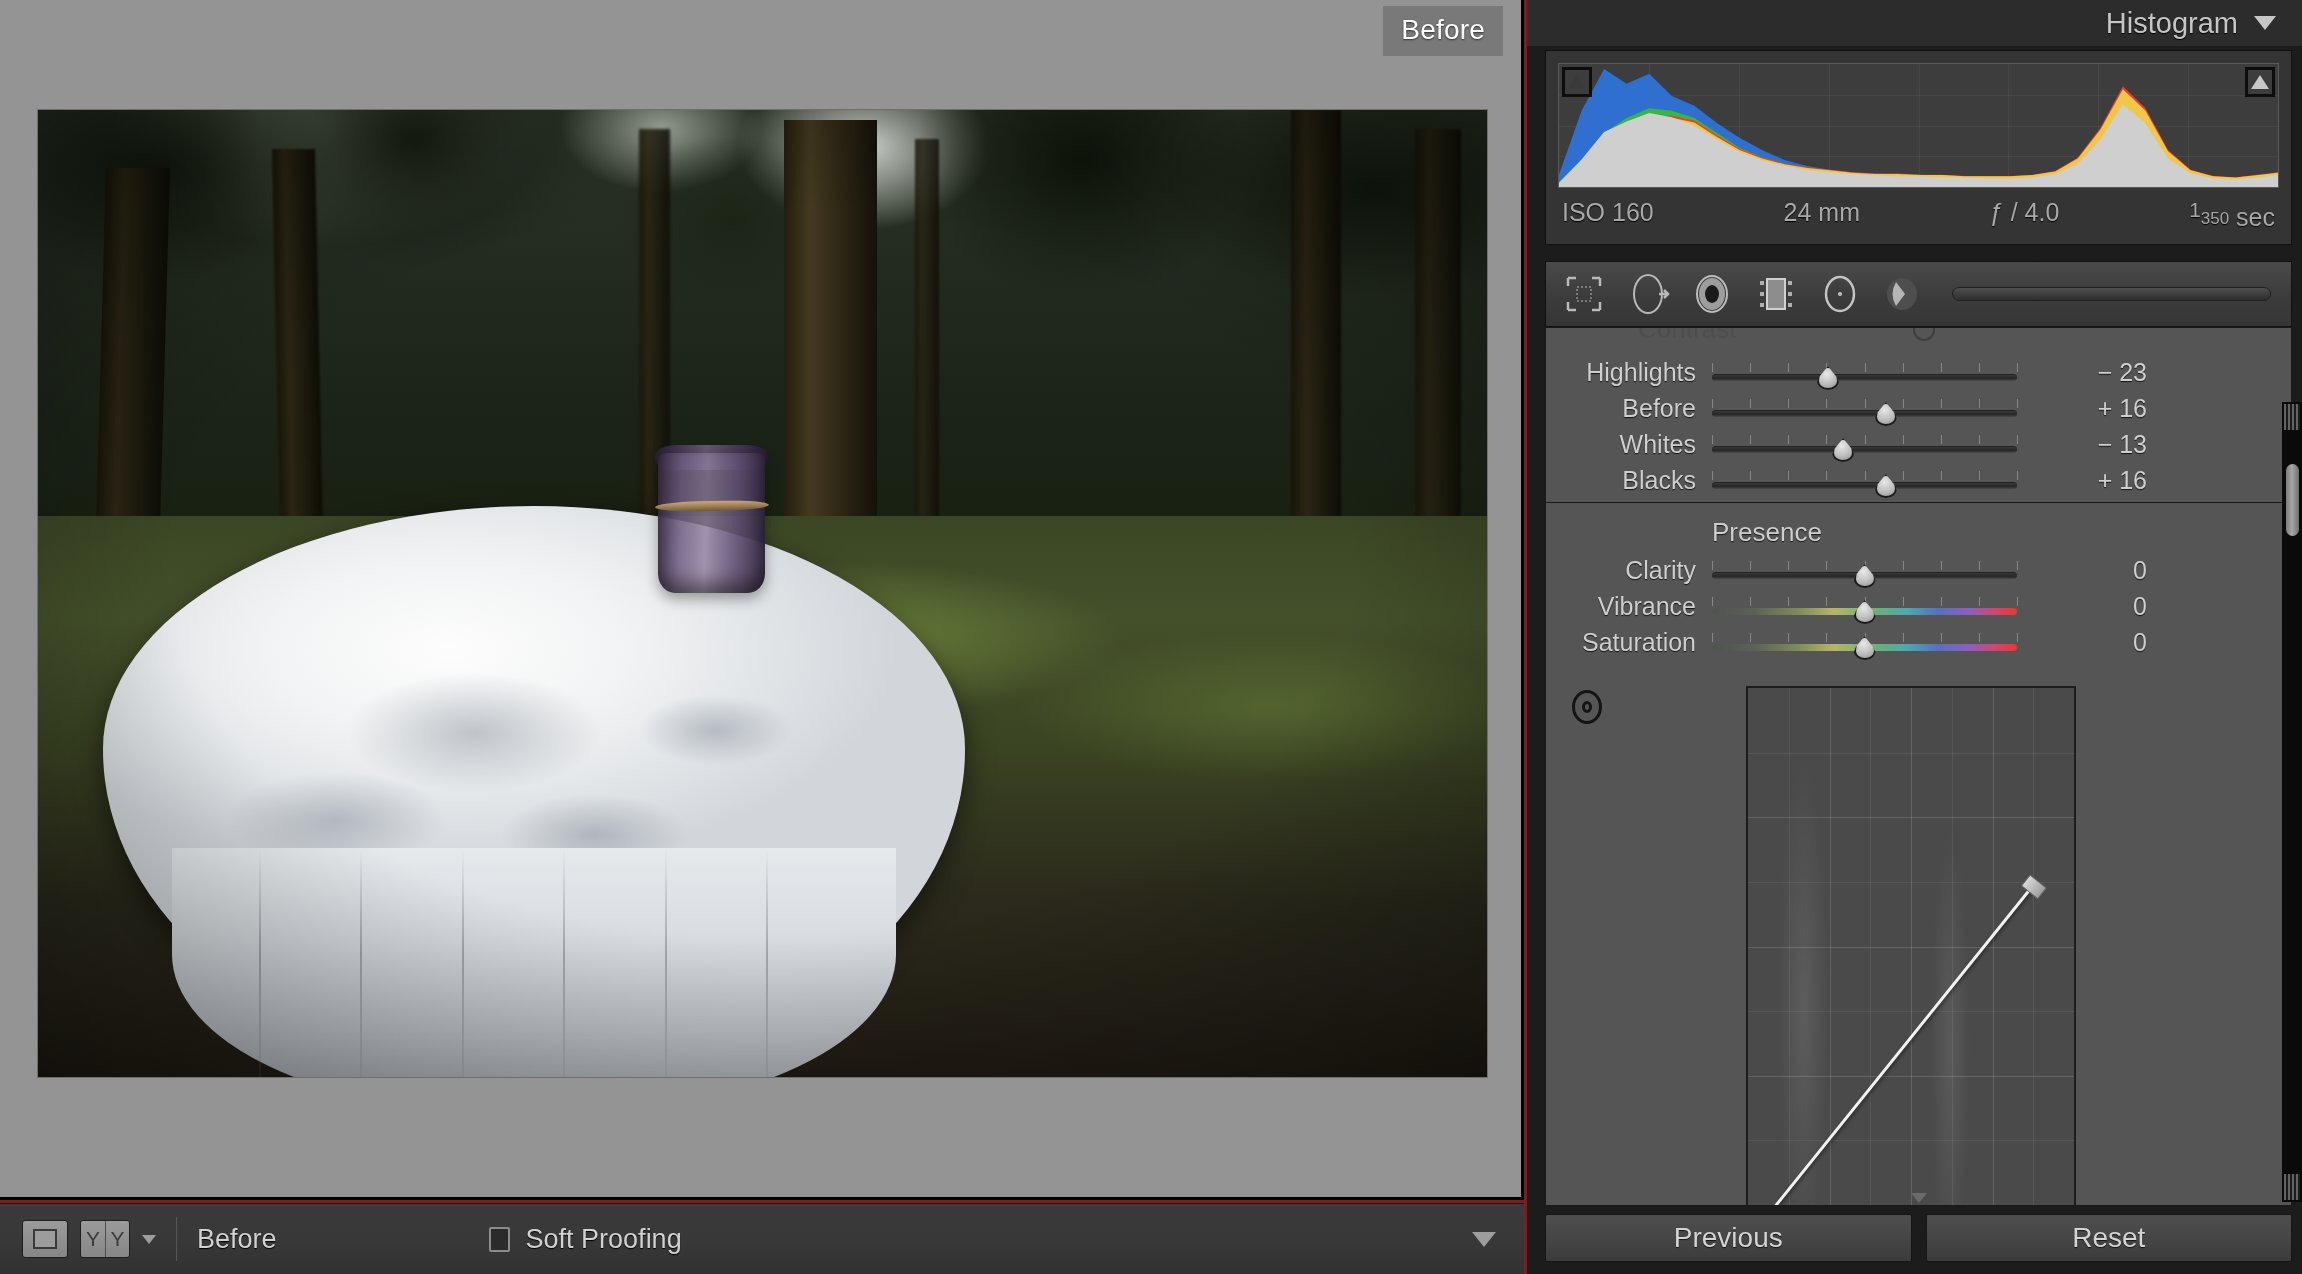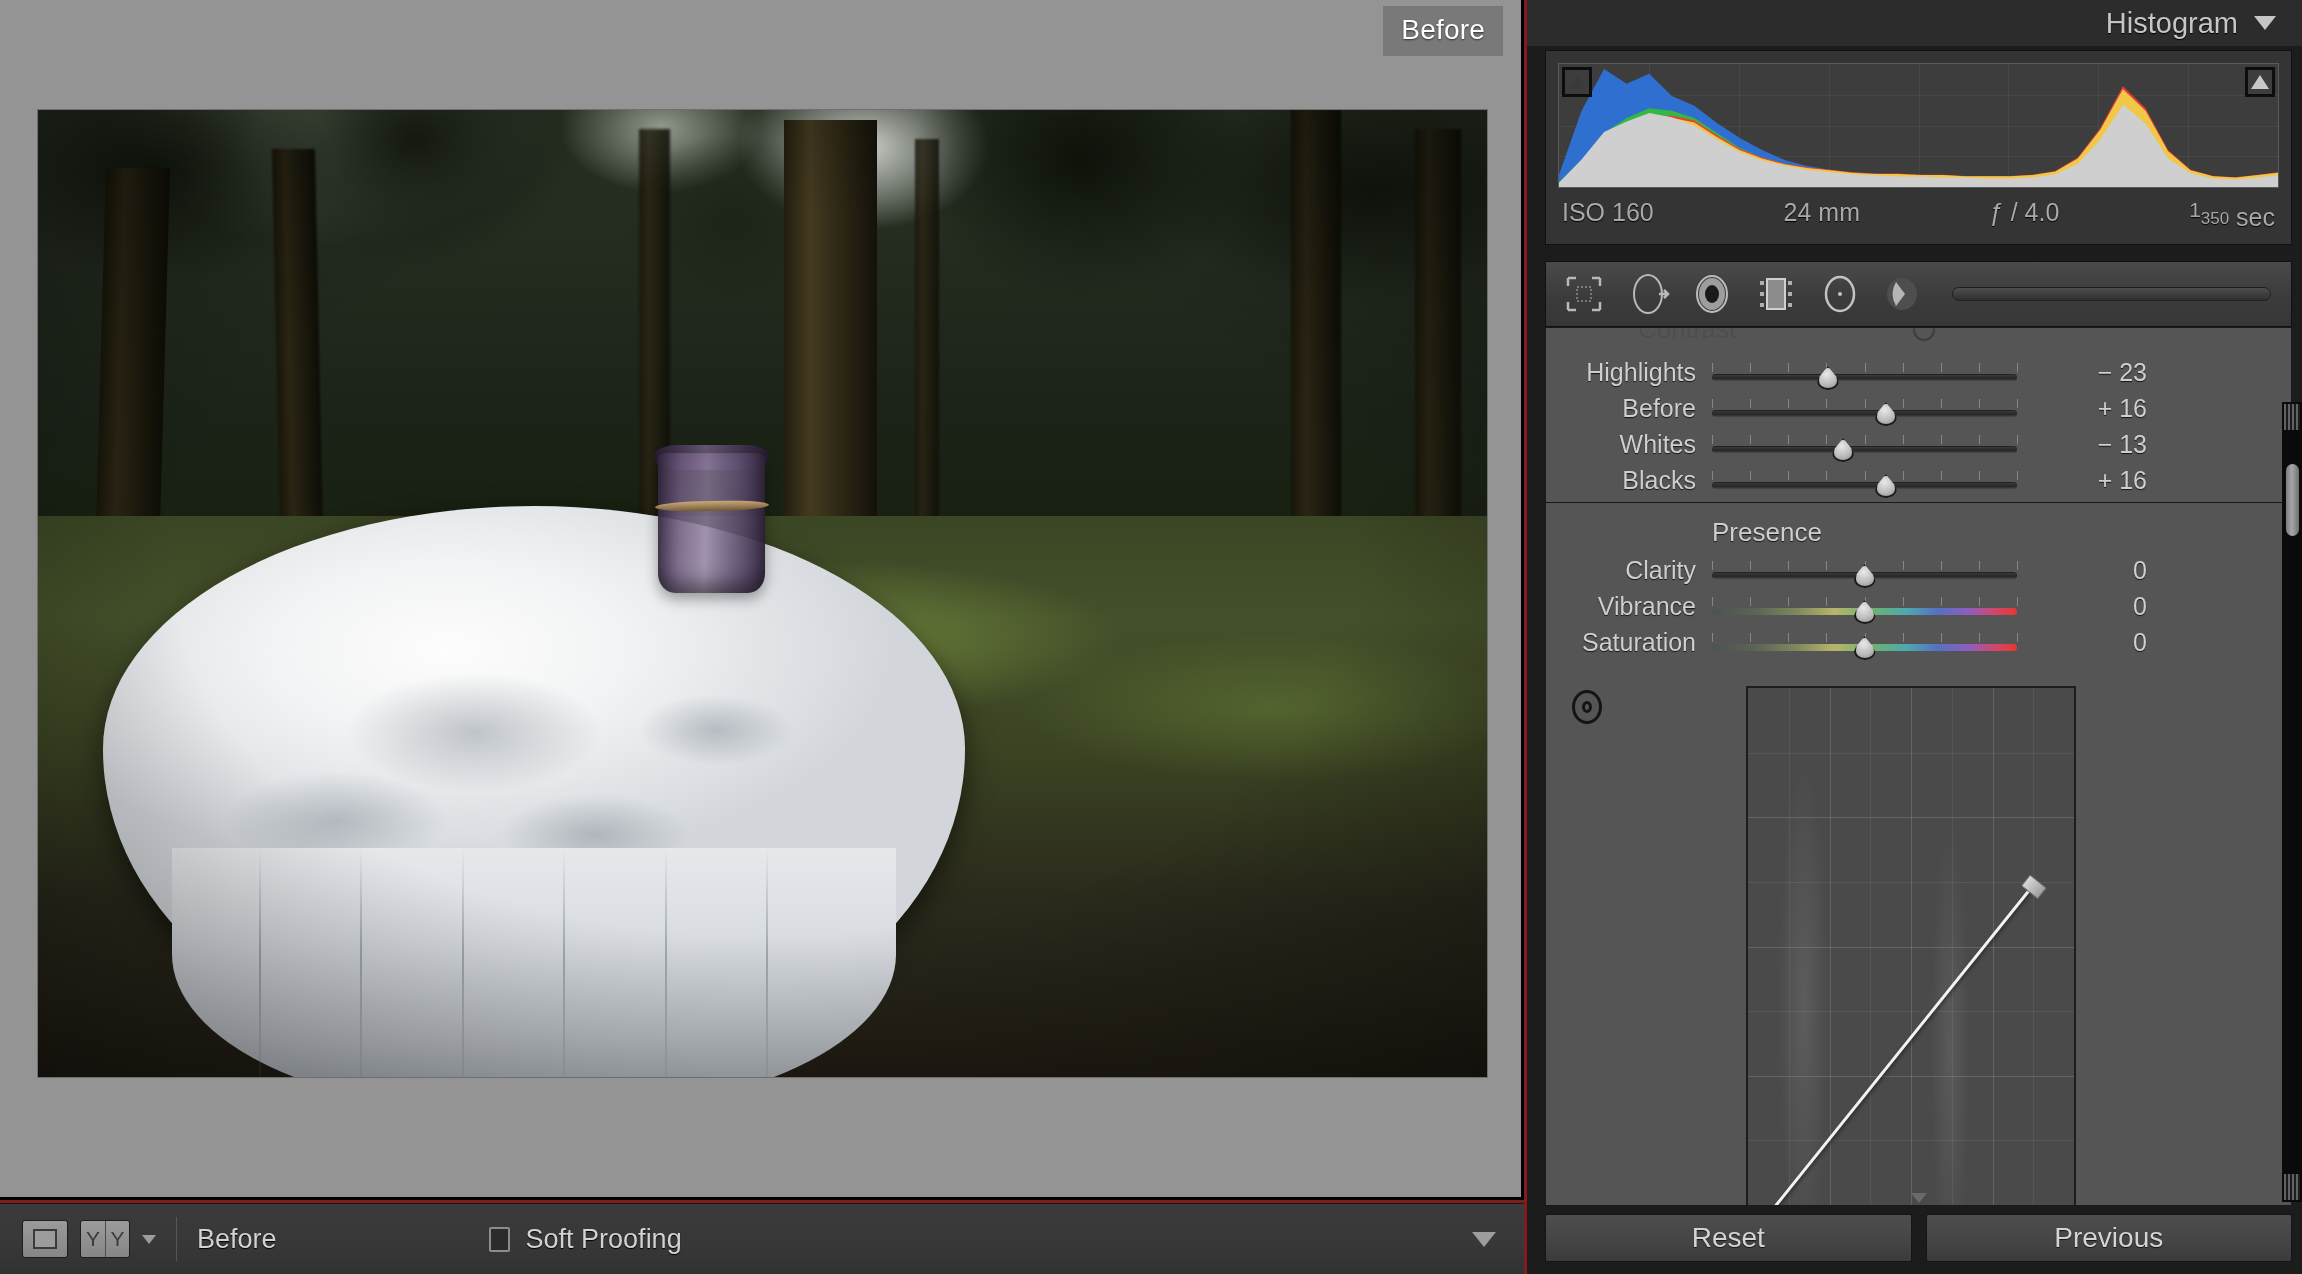--- a/index.html
+++ b/index.html
@@ -774,8 +774,8 @@
     </div>
 
     <div id="panel-buttons">
+      <div class="pbtn">Previous</div>
       <div class="pbtn">Reset</div>
-      <div class="pbtn">Previous</div>
     </div>
 
     <div id="panel-scrollbar">

